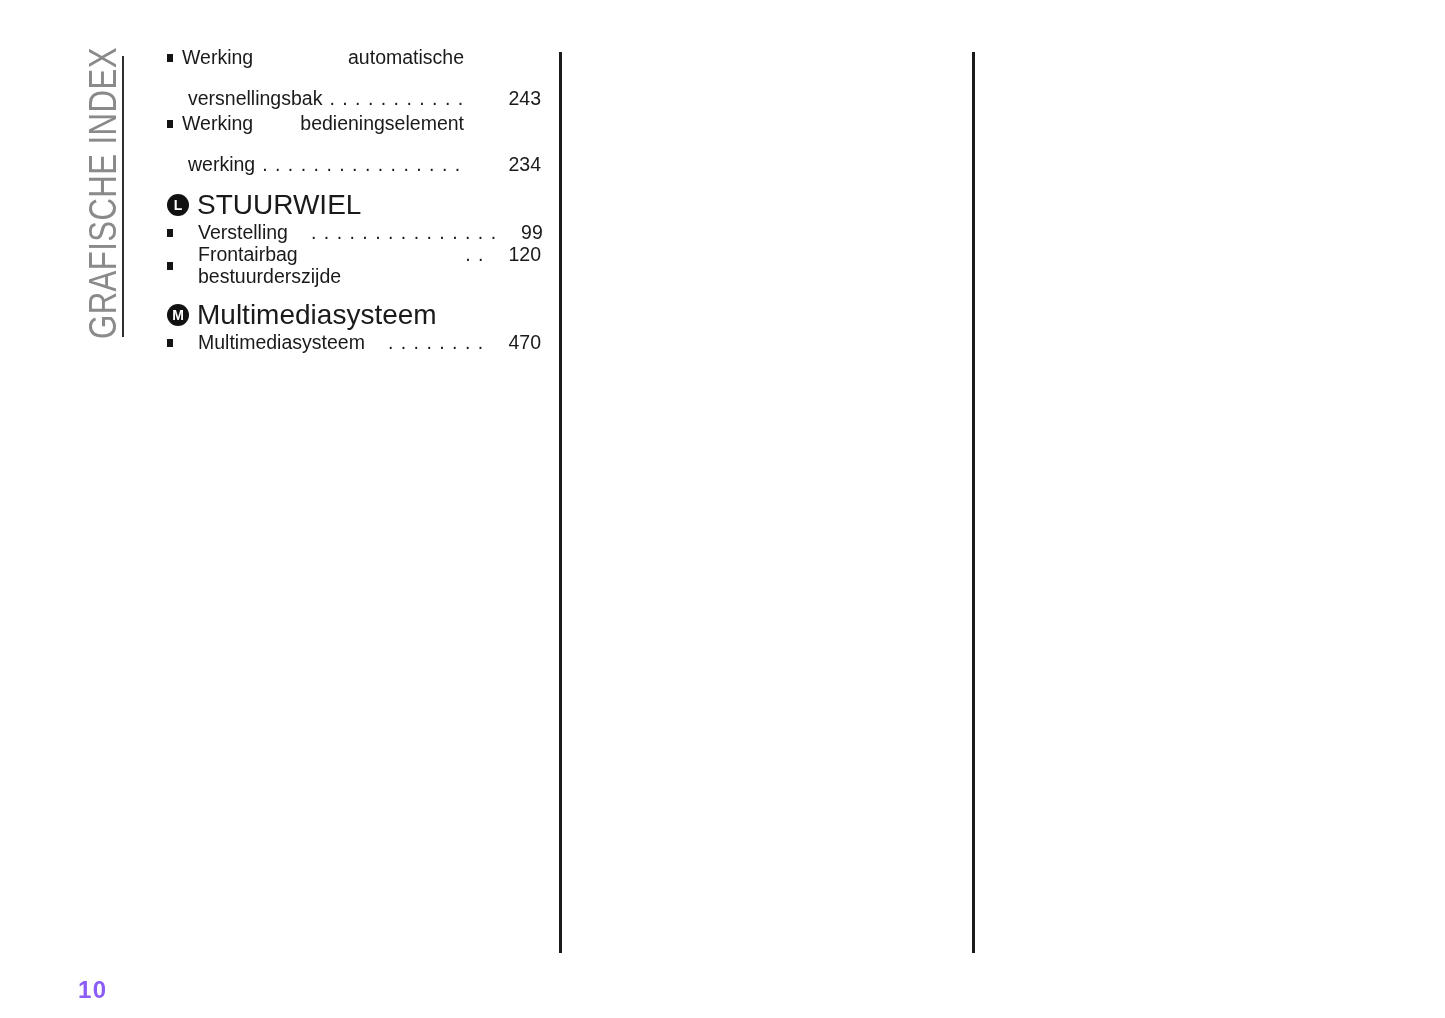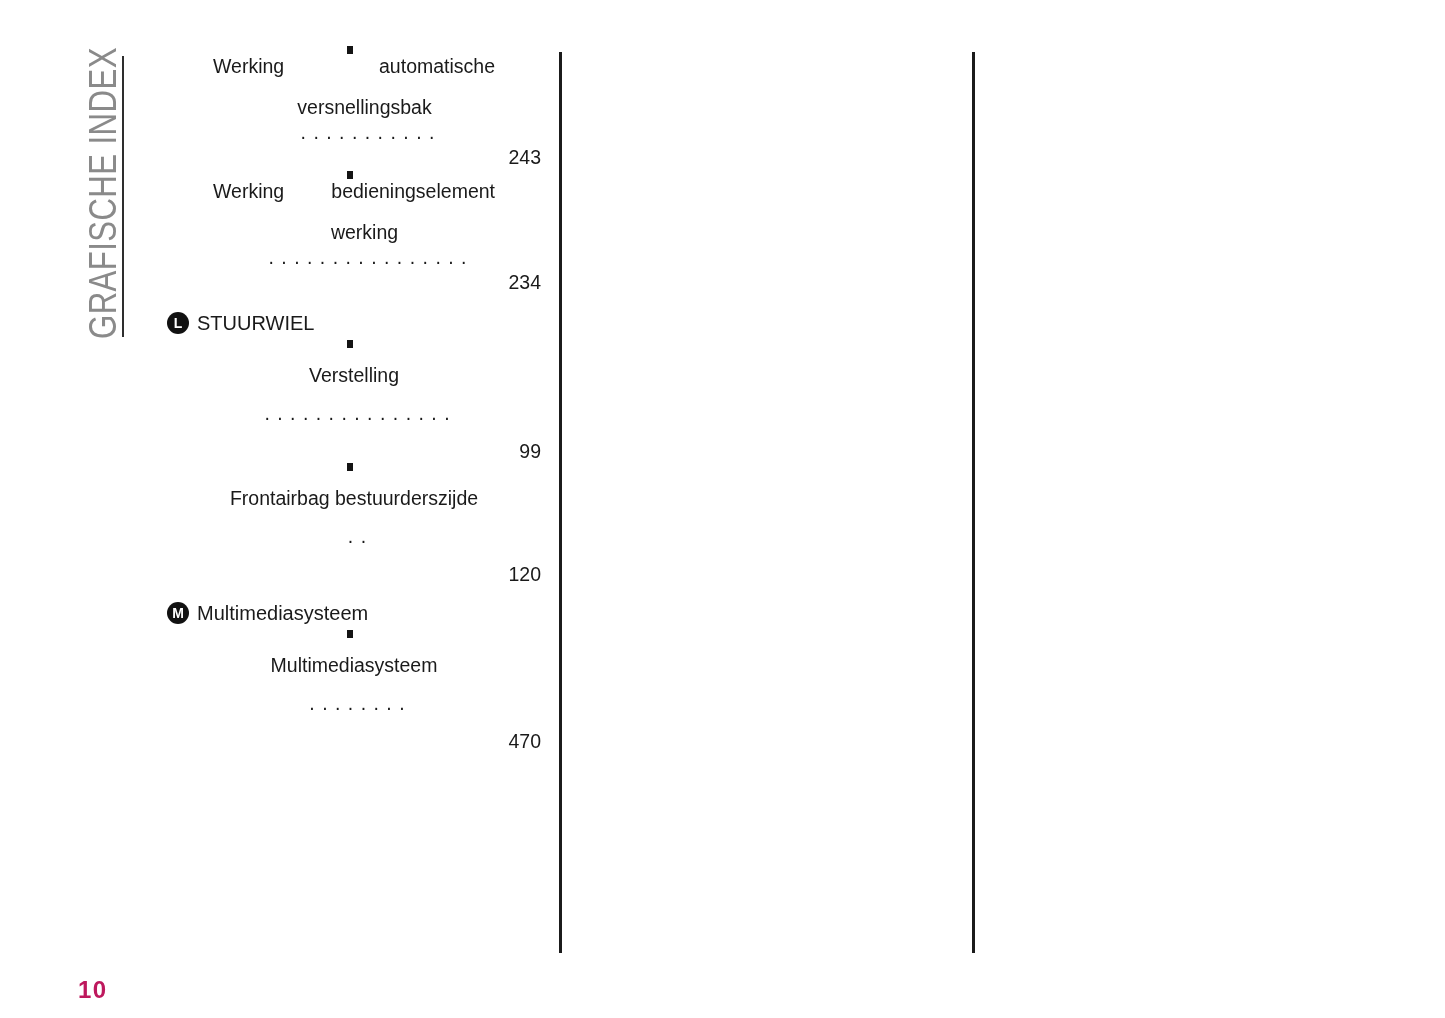--- a/index.html
+++ b/index.html
@@ -46,9 +46,8 @@
   }
   .line {
     display: flex;
-    align-items: center;
+    align-items: flex-start;
     line-height: 25px;
-    flex-direction: column;
   }
   .item { line-height: 22px; gap: 16px; }
   .bullet {

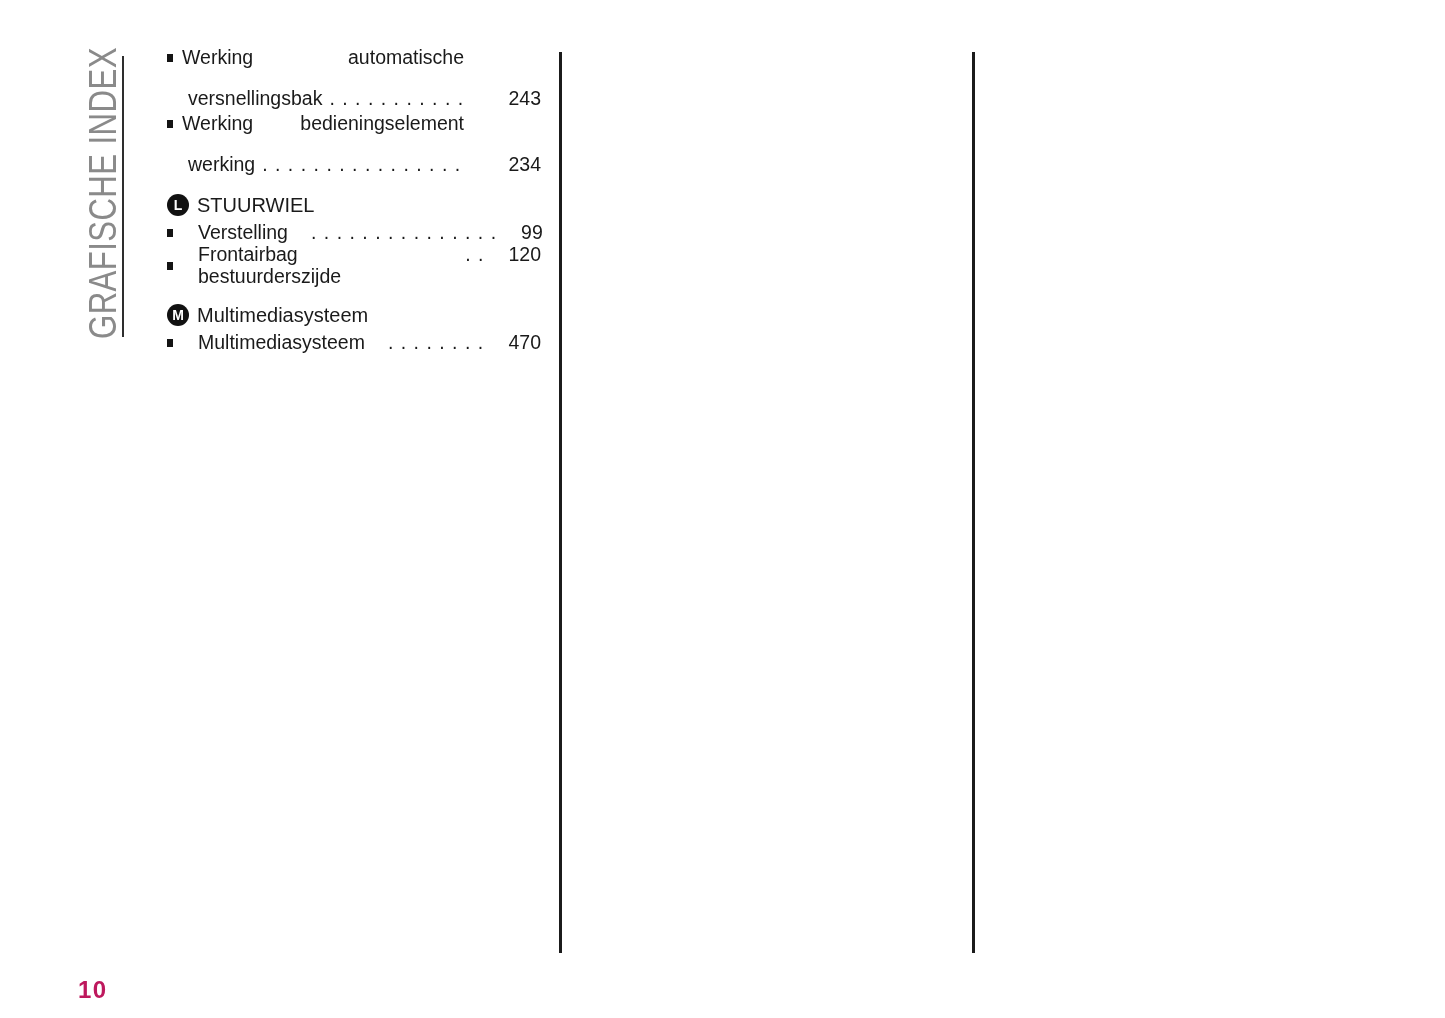--- a/index.html
+++ b/index.html
@@ -99,7 +99,7 @@
     font-weight: bold;
     margin-right: 8px;
   }
-  .section-title { font-size: 20px; }
+  .section-title { font-size: 28px; }
 
   
   .col-rule {

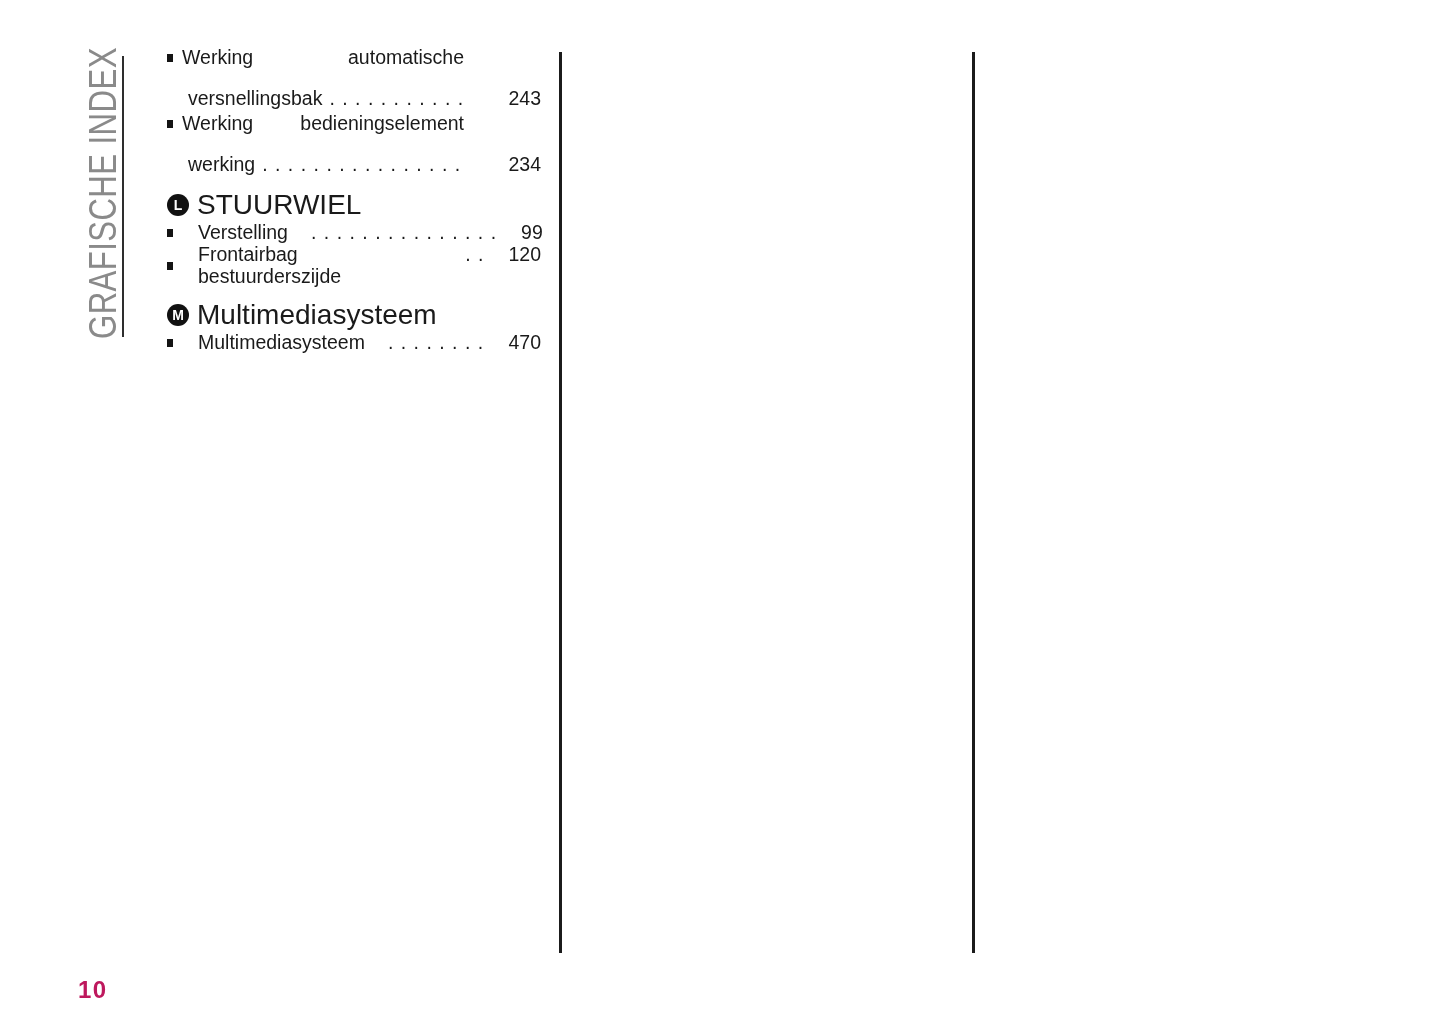--- a/index.html
+++ b/index.html
@@ -120,7 +120,7 @@
     font-size: 24px;
     font-weight: bold;
     letter-spacing: 1.5px;
-    color: #be185d;
+    color: #8b5cf6;
   }
 </style>
 </head>

